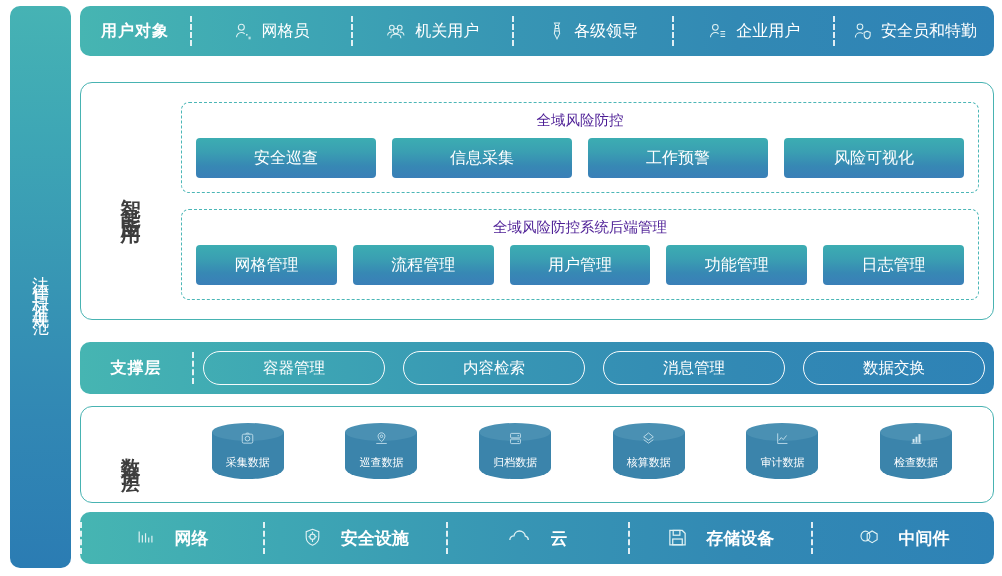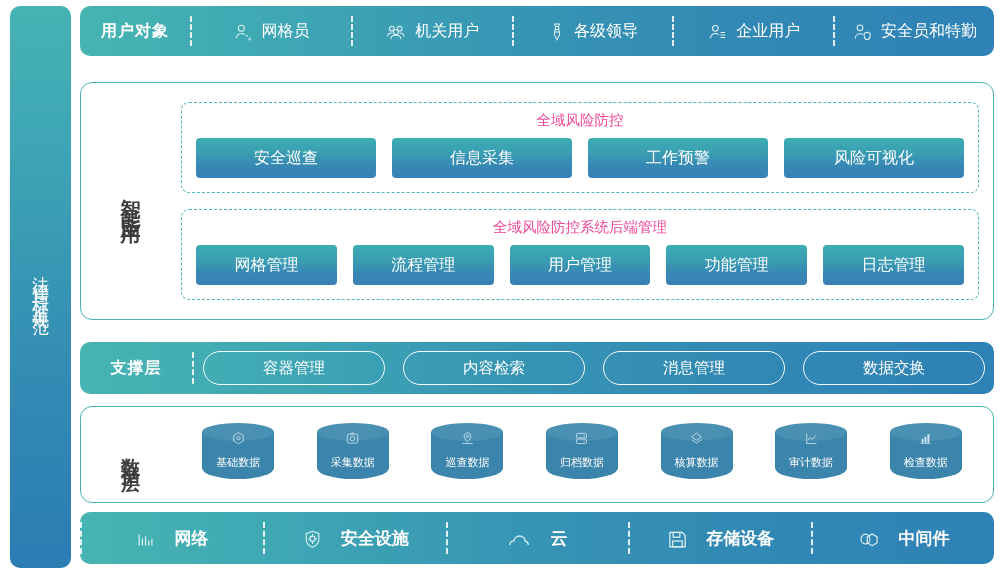--- a/index.html
+++ b/index.html
@@ -60,7 +60,7 @@
   }
   .bar-item {
     flex: 1 1 0;
-    display: flex; align-items: flex-end; justify-content: center;
+    display: flex; align-items: flex-start; justify-content: center;
     gap: 8px;
     color: #ffffff;
     font-size: 16px;

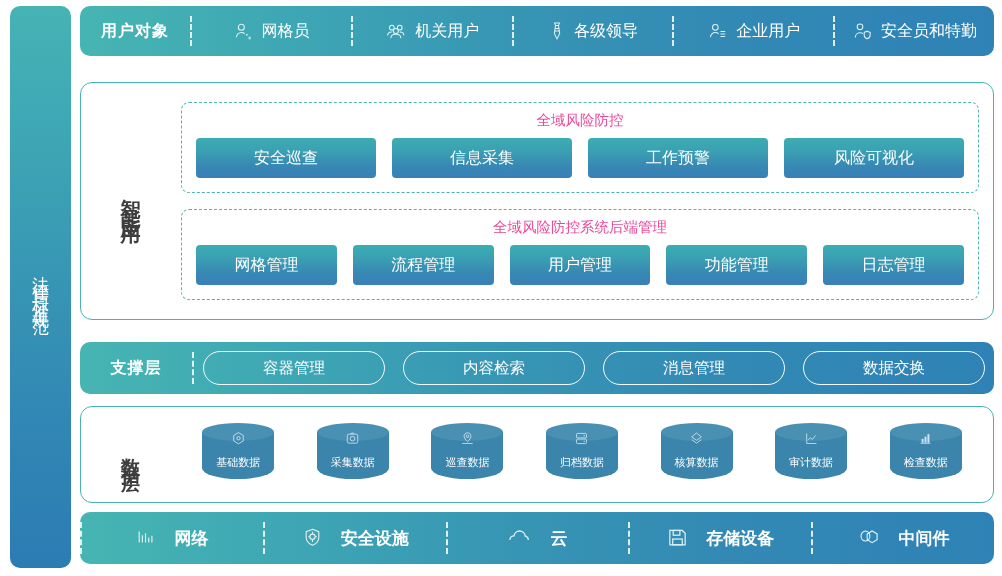--- a/index.html
+++ b/index.html
@@ -110,7 +110,7 @@
   }
   .group-caption {
     text-align: center;
-    color: #ec4899;
+    color: #4c1d95;
     font-size: 14.5px;
     margin-bottom: 8px;
   }

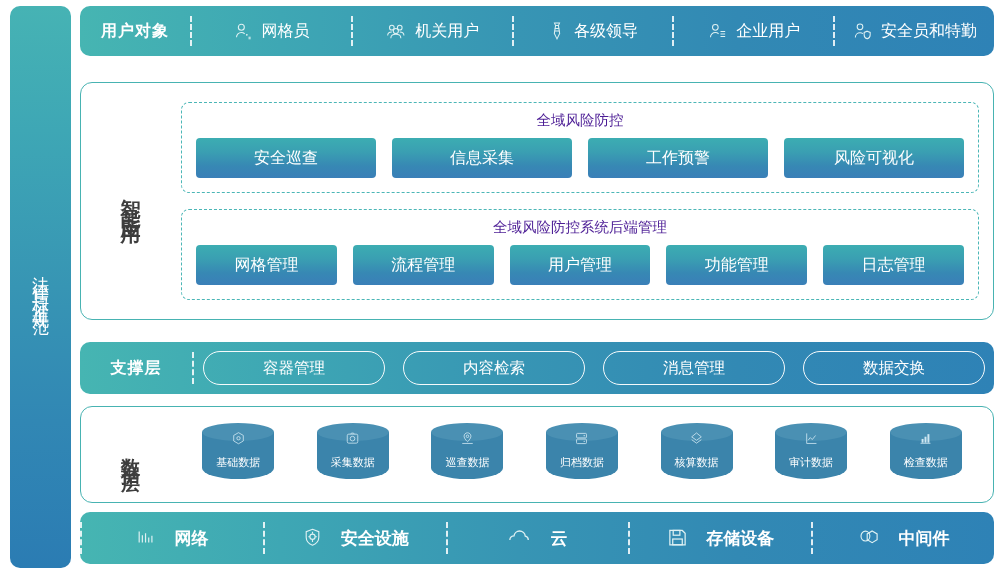--- a/index.html
+++ b/index.html
@@ -329,17 +329,6 @@
     </div>
     <div class="cyl-row">
 
-      <div class="cyl">
-        <div class="body"></div>
-        <div class="top"></div>
-        <div class="ic">
-          <svg width="15" height="15" viewBox="0 0 20 20" fill="none" stroke="#cfe7f2" stroke-width="1.1">
-            <path d="M10 2.2l6.4 3.7v7.4L10 17l-6.4-3.7V5.9z"></path>
-            <circle cx="10" cy="9.6" r="2.2"></circle>
-          </svg>
-        </div>
-        <div class="lbl">基础数据</div>
-      </div>
 
       <div class="cyl">
         <div class="body"></div>

